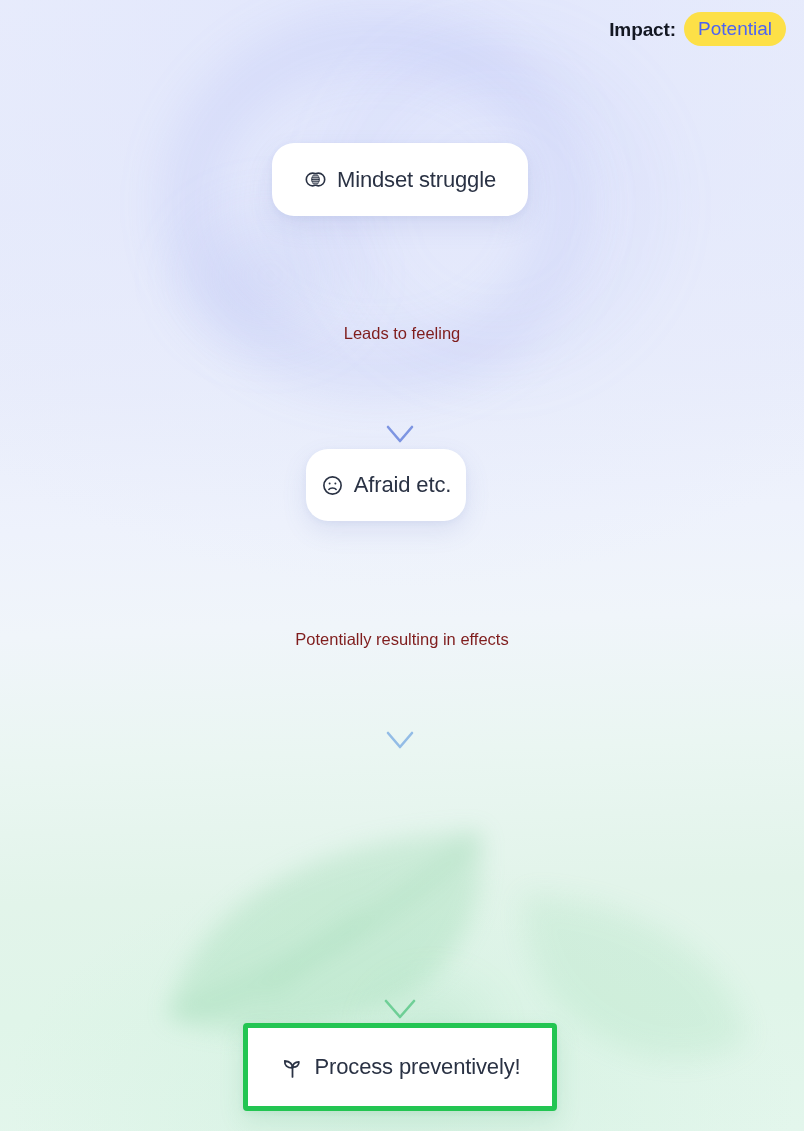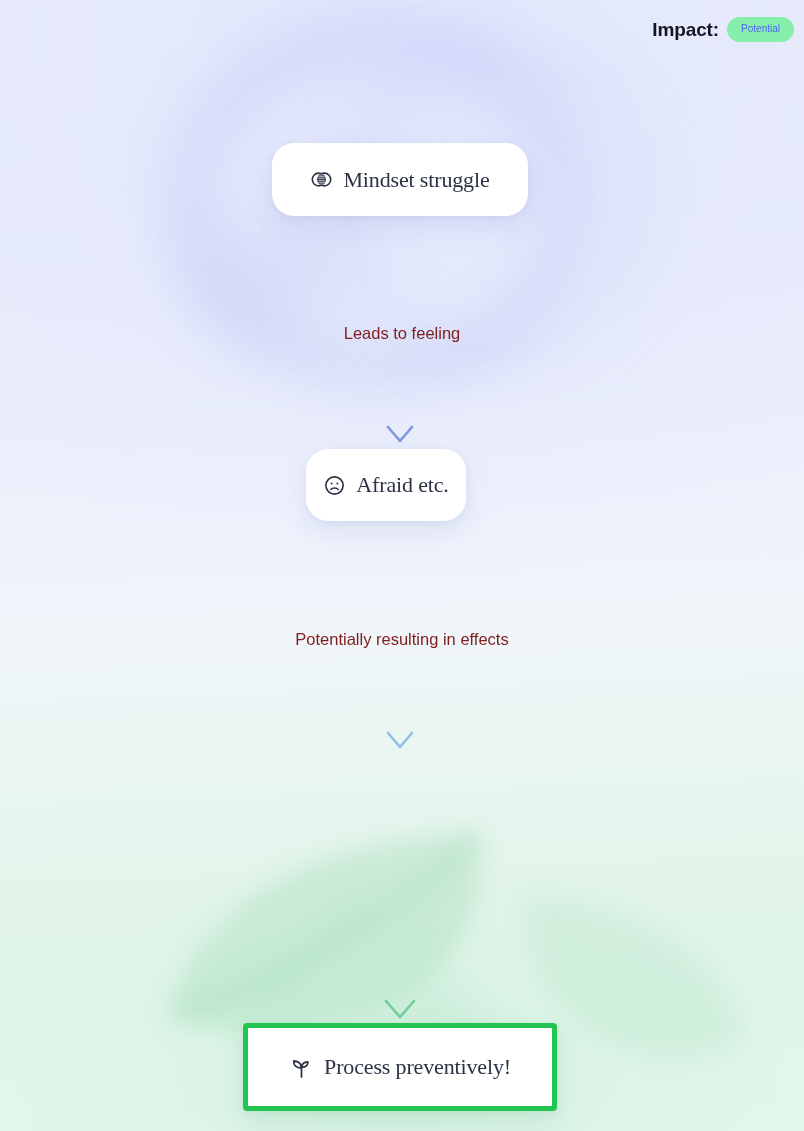--- a/index.html
+++ b/index.html
@@ -127,7 +127,7 @@
     display: flex;
     align-items: center;
     gap: 8px;
-    padding-right: 10px;
+    padding-right: 18px;
     z-index: 40;
   }
   .impact-label {

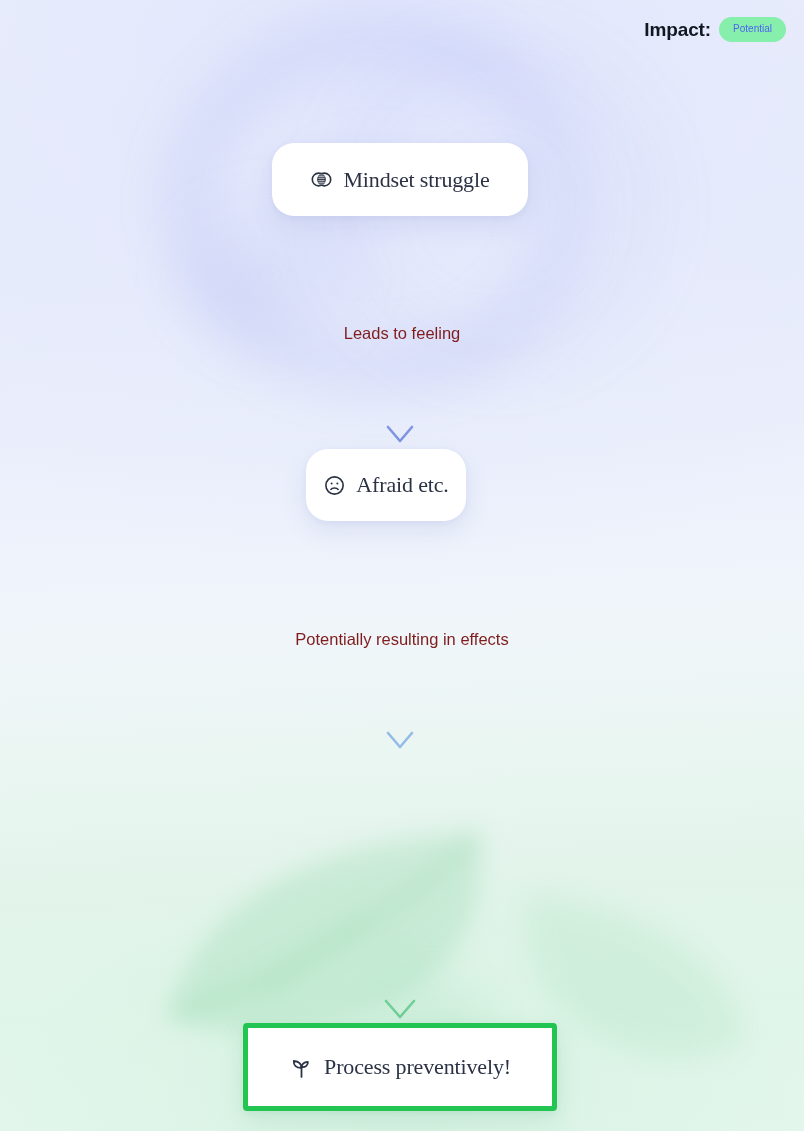--- a/index.html
+++ b/index.html
@@ -138,10 +138,10 @@
     line-height: 1;
   }
   .impact-badge {
-    font-size: 10px;
+    font-size: 19px;
     font-weight: 500;
     color: #4d63f2;
-    background: #86efac;
+    background: #fde047;
     border-radius: 18px;
     padding: 7px 14px 8px 14px;
     line-height: 1;

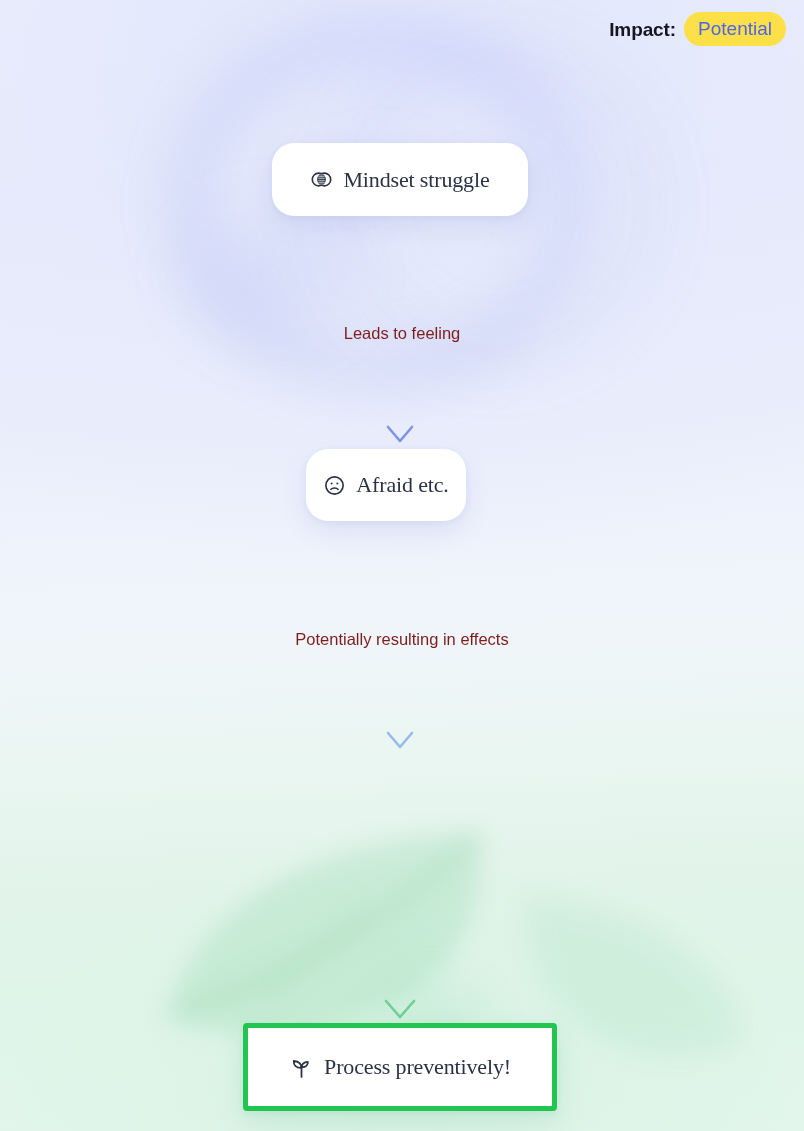--- a/index.html
+++ b/index.html
@@ -174,7 +174,6 @@
     letter-spacing: -0.15px;
     line-height: 1;
     font-weight: 400;
-    font-family: Liberation Serif, serif;
   }
   .node .ico {
     display: block;

